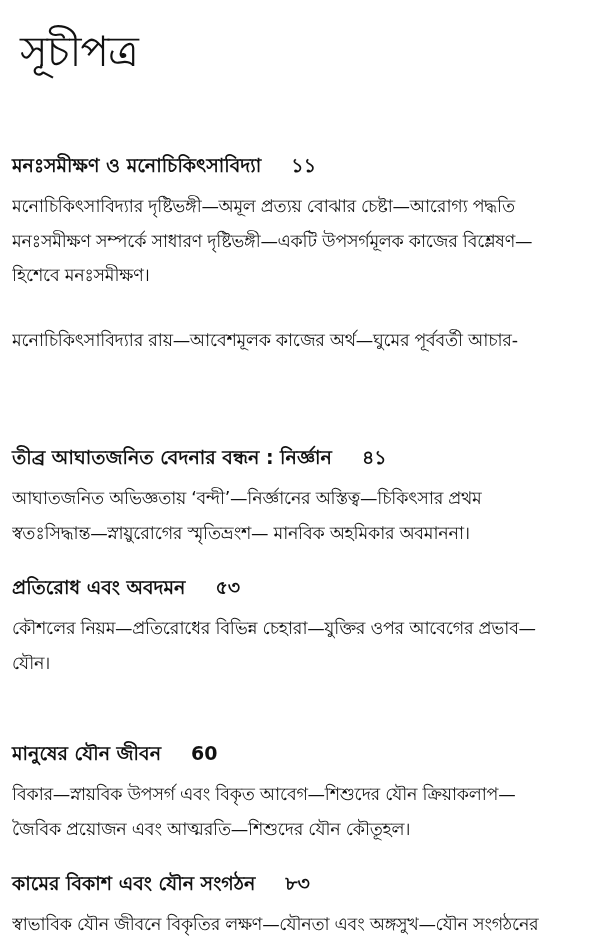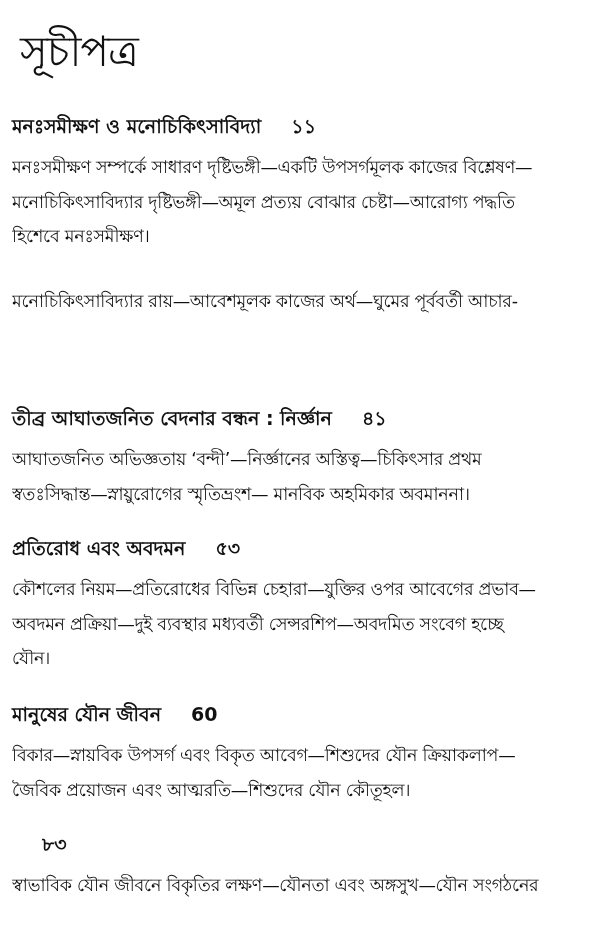--- a/index.html
+++ b/index.html
@@ -35,6 +35,7 @@
       position: absolute;
       left: 0;
       width: 568px;
+      margin-top: 39px;
     }
     .entry-head {
       display: flex;

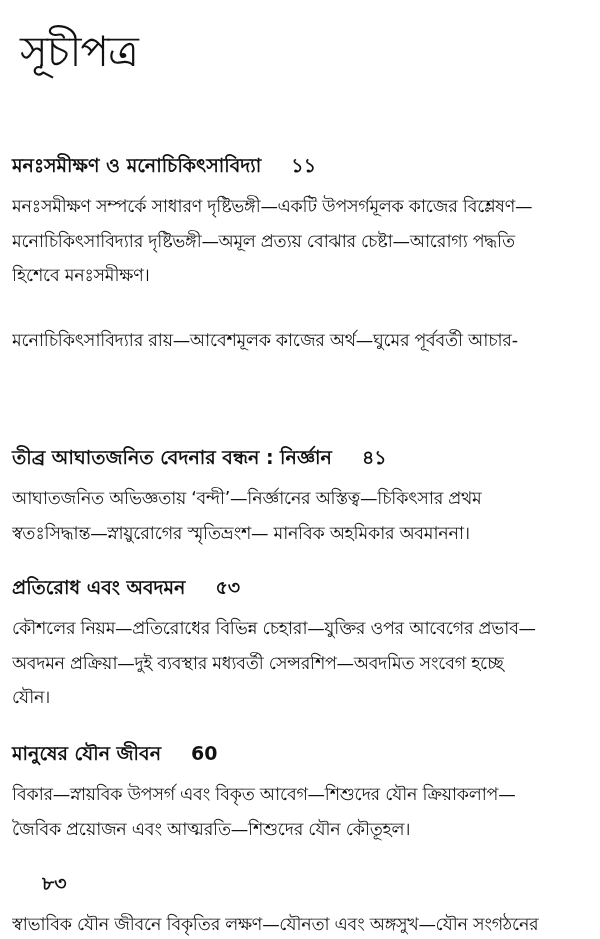--- a/index.html
+++ b/index.html
@@ -76,8 +76,8 @@
       <span class="entry-page">১১</span>
     </div>
     <div class="entry-body">
+      <span class="line">মনোচিকিৎসাবিদ্যার দৃষ্টিভঙ্গী—অমূল প্রত্যয় বোঝার চেষ্টা—আরোগ্য পদ্ধতি</span>
       <span class="line">মনঃসমীক্ষণ সম্পর্কে সাধারণ দৃষ্টিভঙ্গী—একটি উপসর্গমূলক কাজের বিশ্লেষণ—</span>
-      <span class="line">মনোচিকিৎসাবিদ্যার দৃষ্টিভঙ্গী—অমূল প্রত্যয় বোঝার চেষ্টা—আরোগ্য পদ্ধতি</span>
       <span class="line">হিশেবে মনঃসমীক্ষণ।</span>
     </div>
   </div>

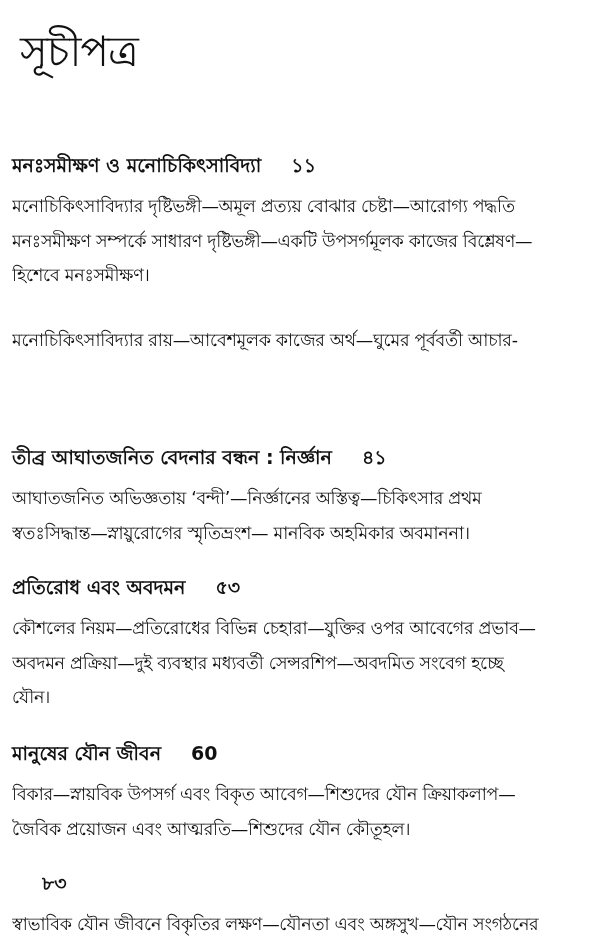--- a/index.html
+++ b/index.html
@@ -106,7 +106,6 @@
     </div>
     <div class="entry-body">
       <span class="line">কৌশলের নিয়ম—প্রতিরোধের বিভিন্ন চেহারা—যুক্তির ওপর আবেগের প্রভাব—</span>
-      <span class="line">অবদমন প্রক্রিয়া—দুই ব্যবস্থার মধ্যবর্তী সেন্সরশিপ—অবদমিত সংবেগ হচ্ছে</span>
       <span class="line">যৌন।</span>
     </div>
   </div>

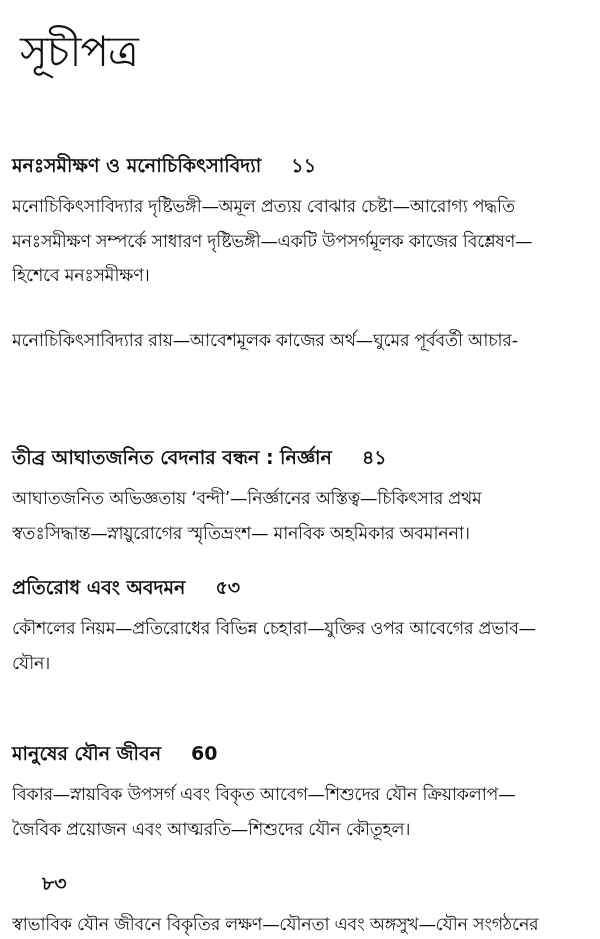--- a/index.html
+++ b/index.html
@@ -123,6 +123,7 @@
 
   <div class="entry" style="top:830px;">
     <div class="entry-head">
+      <span>কামের বিকাশ এবং যৌন সংগঠন</span>
       <span class="entry-page">৮৩</span>
     </div>
     <div class="entry-body">

